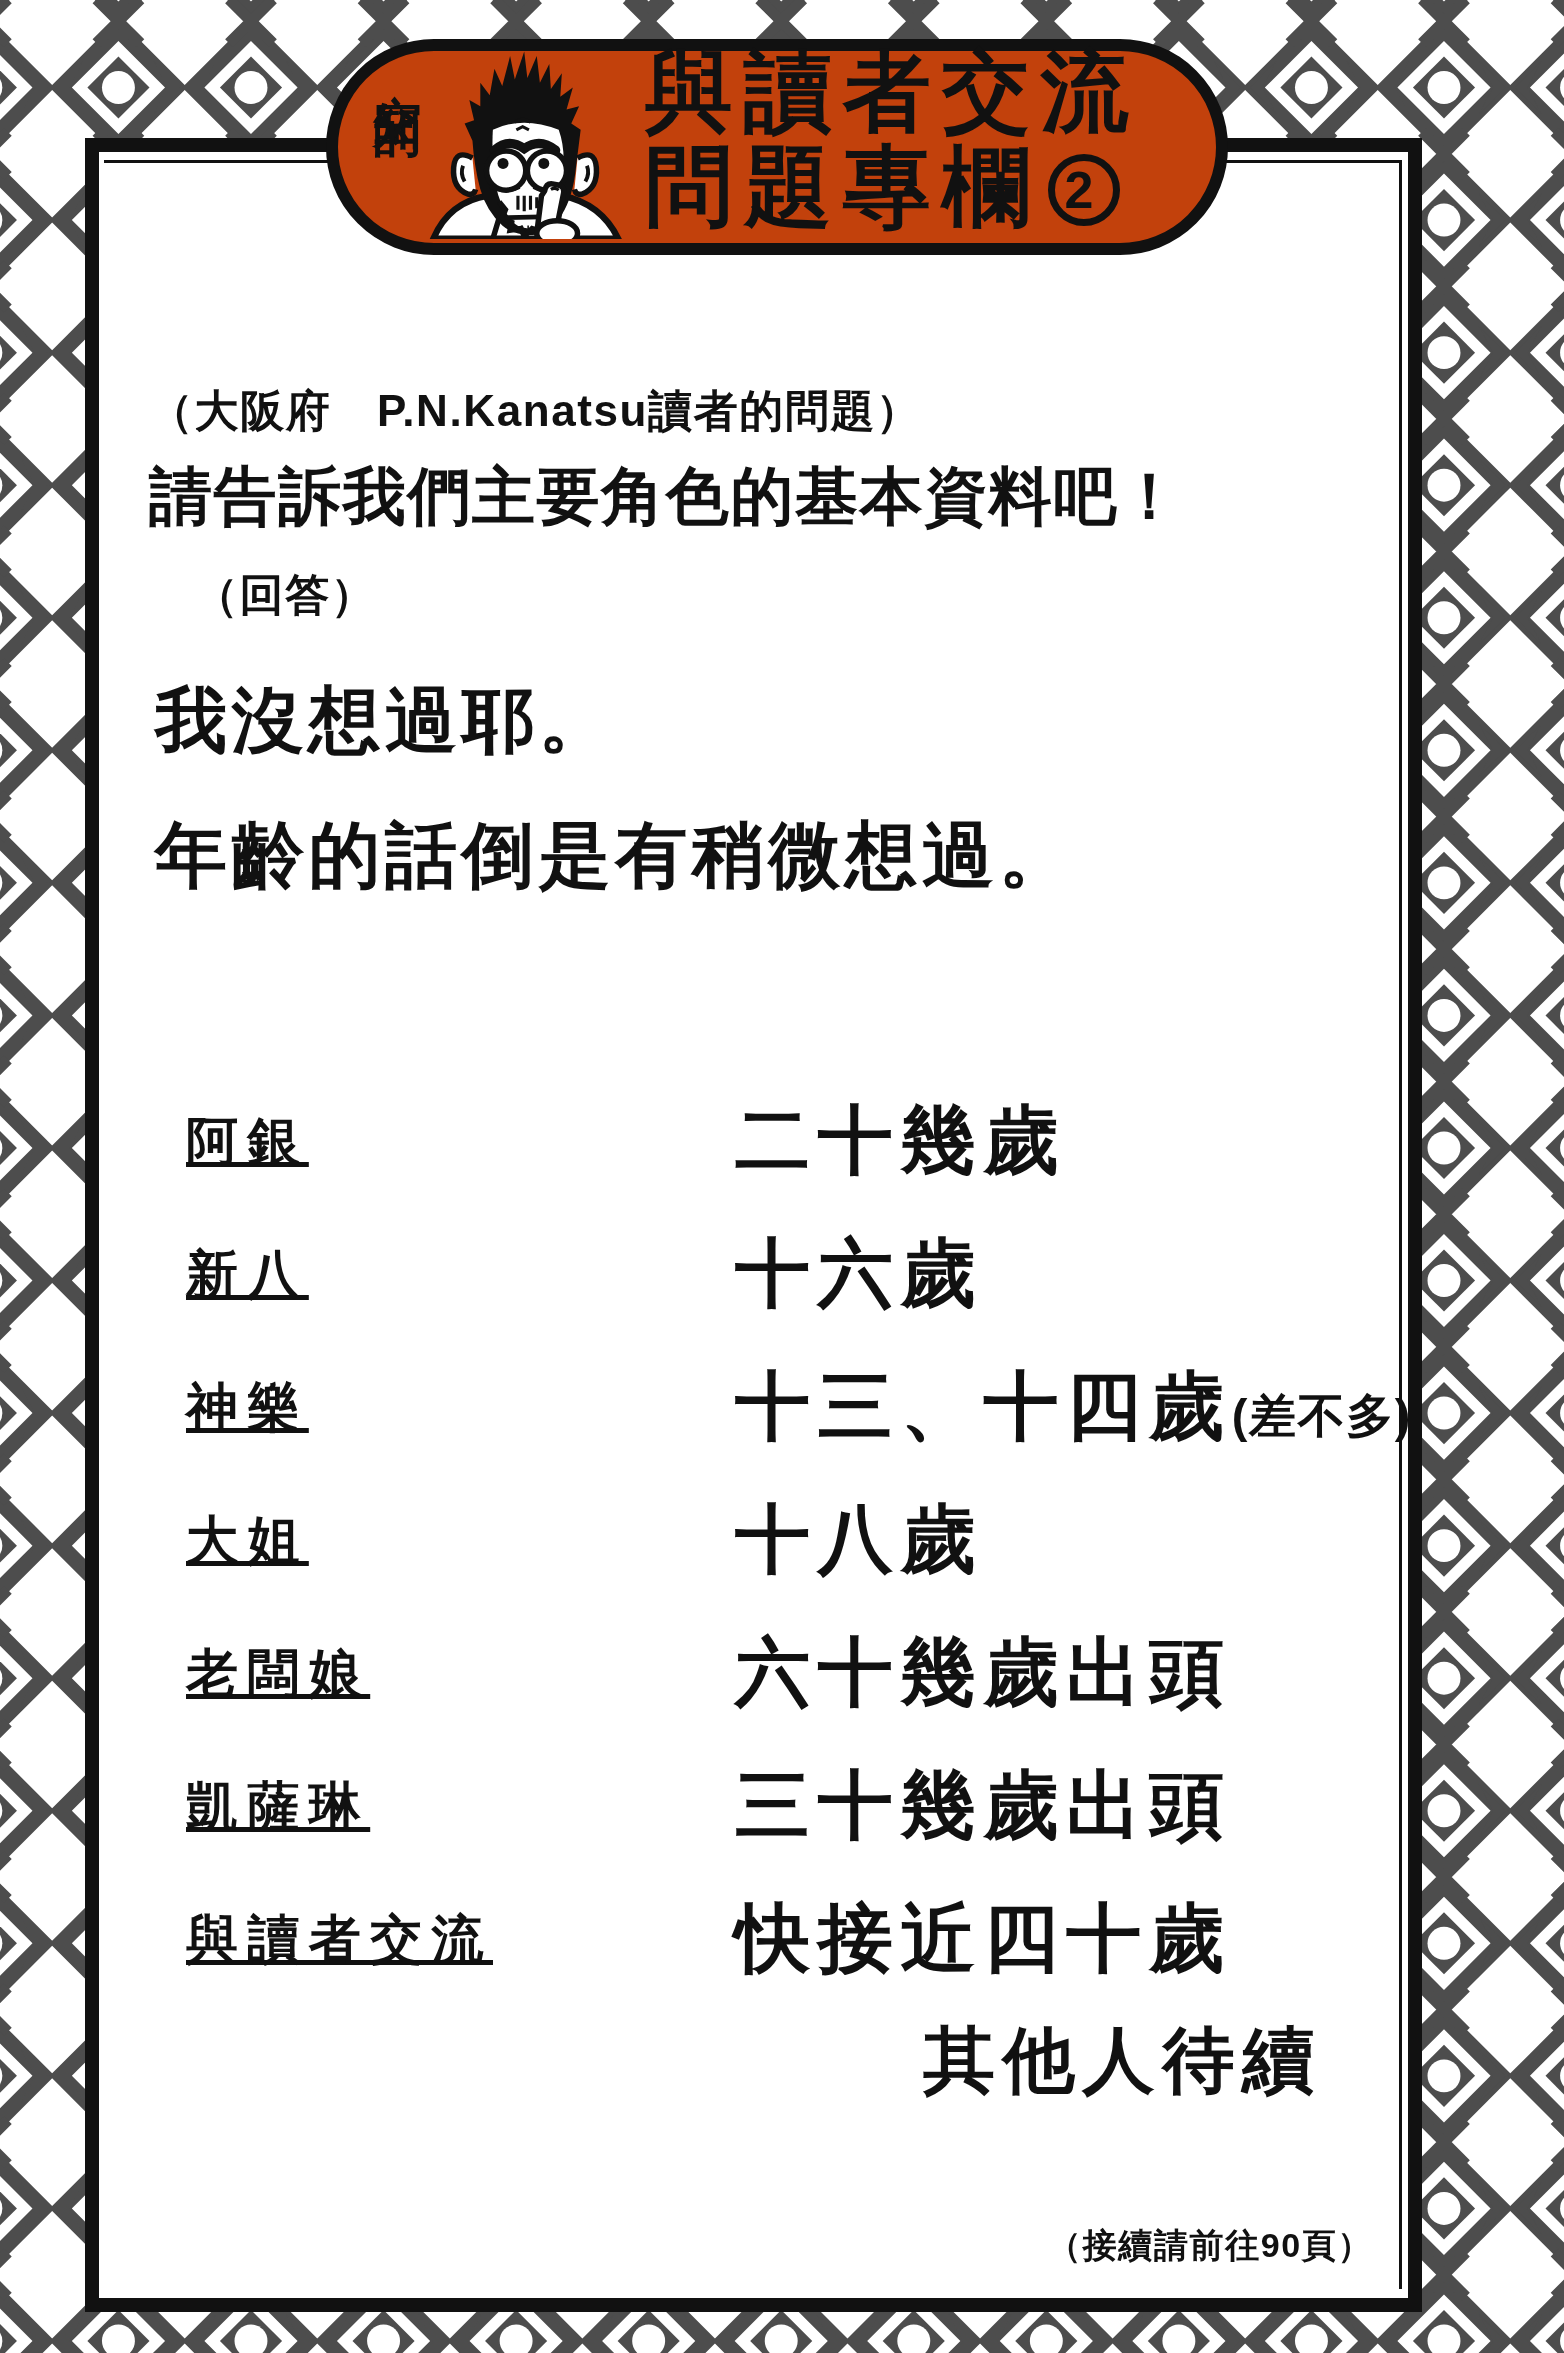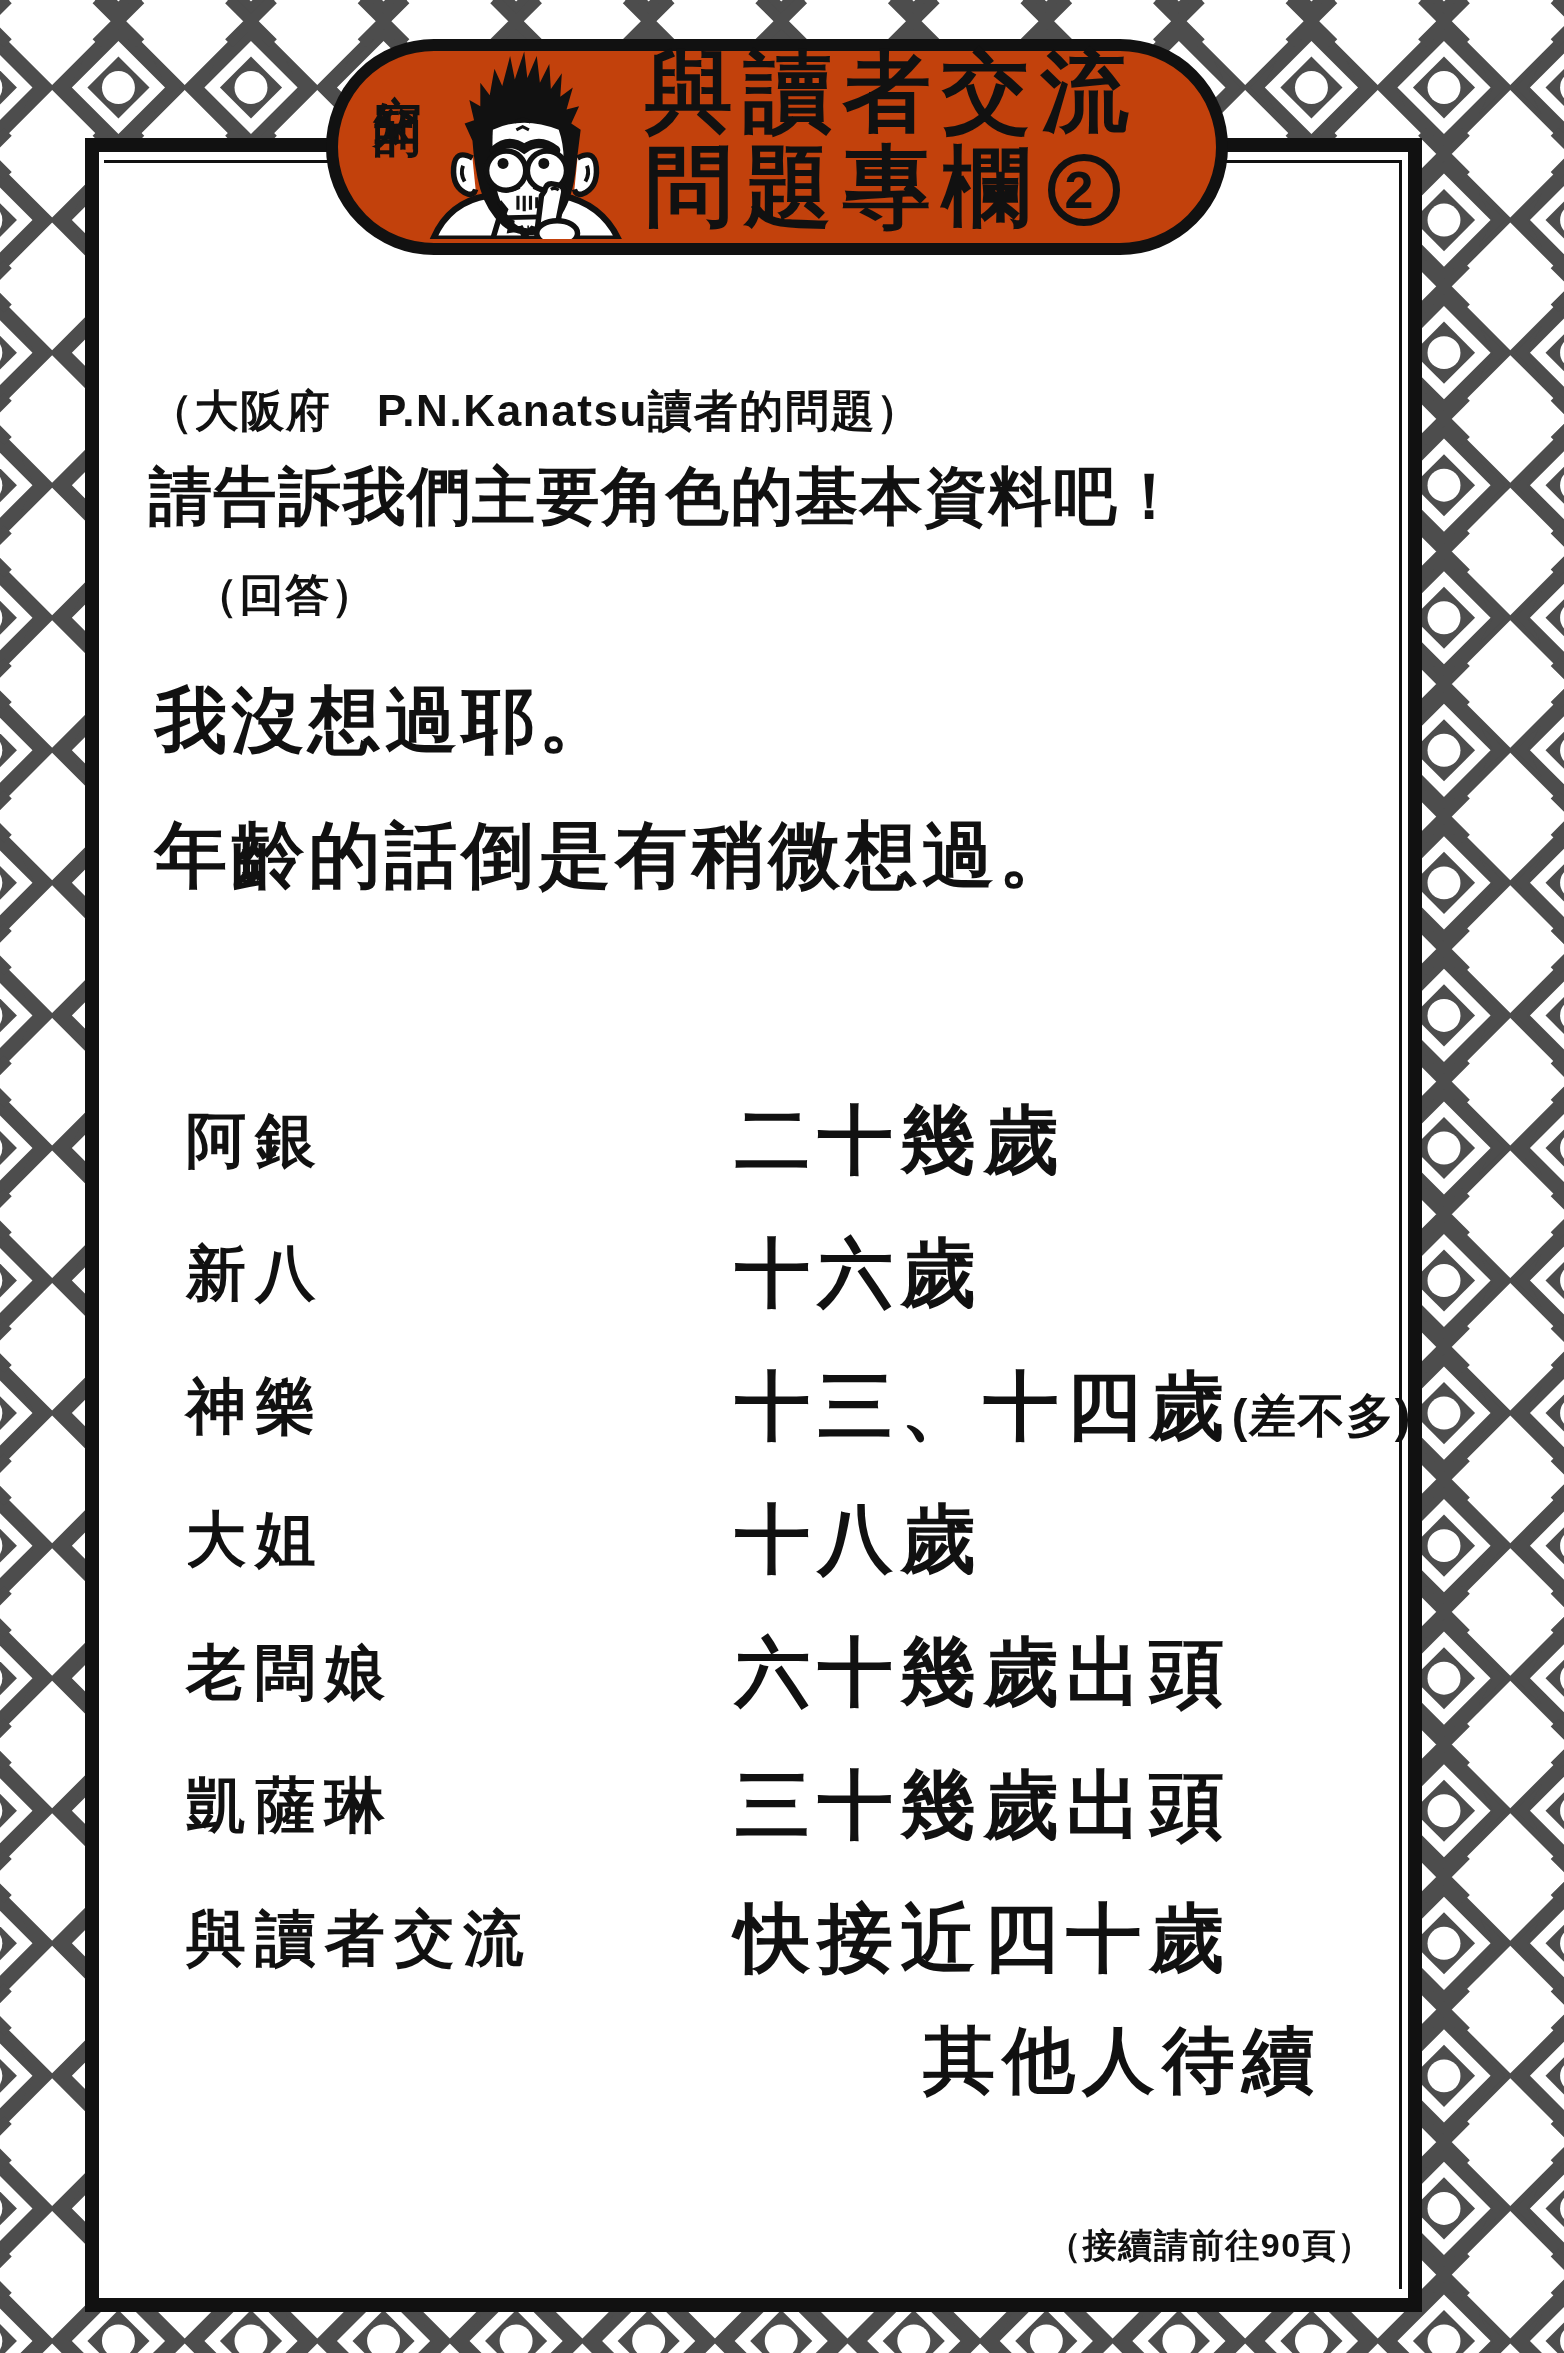--- a/index.html
+++ b/index.html
@@ -55,7 +55,7 @@
 
   .char-list{position:absolute;left:87px;top:923px;width:1271px;}
   .char-row{display:flex;height:133px;align-items:center;}
-  .char-name{flex:0 0 549px;font-size:60px;font-weight:800;letter-spacing:9.4px;white-space:nowrap;}
+  .char-name{flex:0 0 549px;font-size:52px;font-weight:800;letter-spacing:9.4px;white-space:nowrap;text-decoration:underline;}
   .char-age{flex:1 1 auto;font-size:75px;font-weight:800;letter-spacing:7.8px;white-space:nowrap;}
   .char-age .age-note{font-size:47px;letter-spacing:1.6px;}
 

